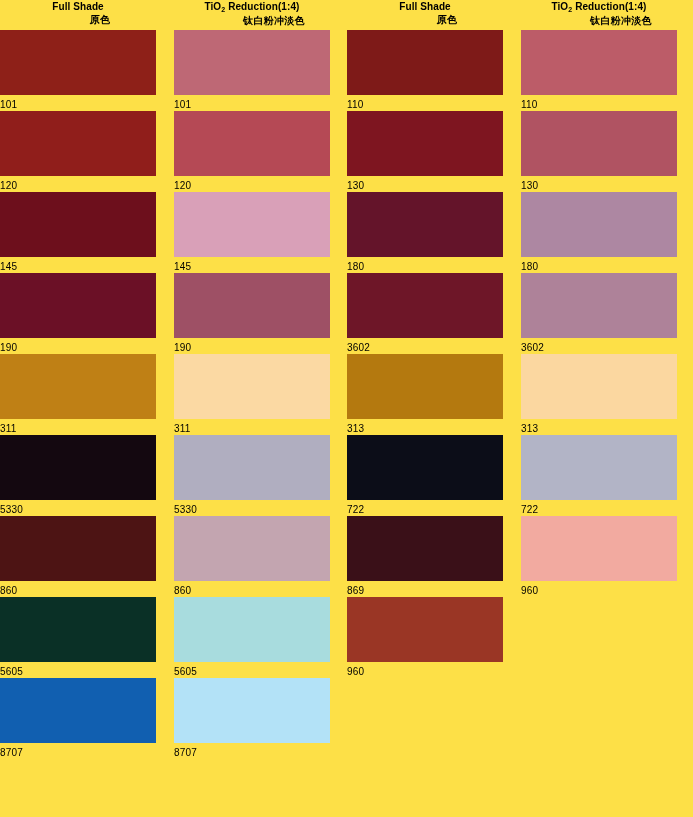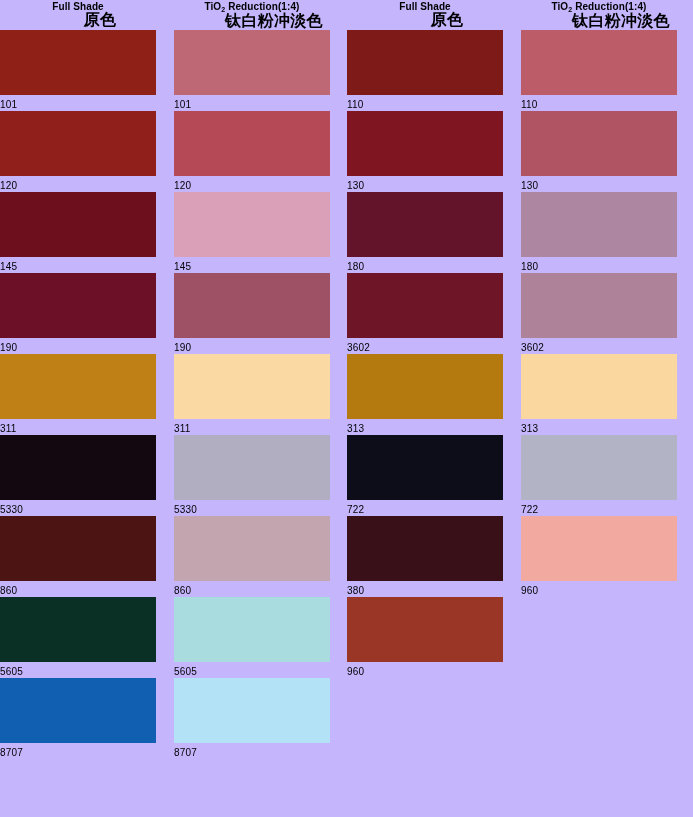--- a/index.html
+++ b/index.html
@@ -18,7 +18,7 @@
     position: relative;
     width: 693px;
     height: 817px;
-    background: #c4b5fd;
+    background: #fde047;
   }
   .half {
     position: absolute;

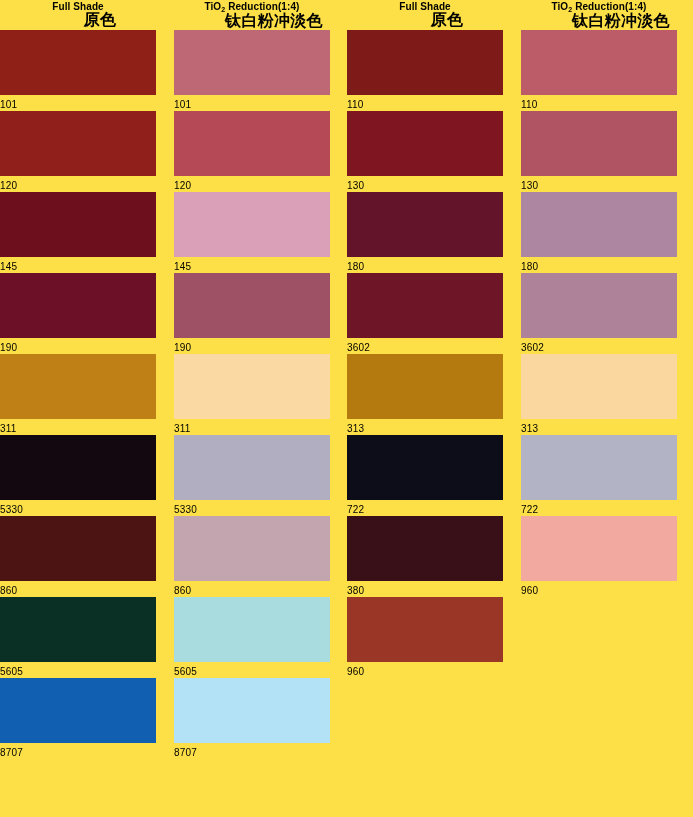--- a/index.html
+++ b/index.html
@@ -58,7 +58,7 @@
     top: 2px;
   }
   .head-cn {
-    font-size: 16px;
+    font-size: 10px;
     font-weight: bold;
     line-height: 13px;
     letter-spacing: 0.3px;

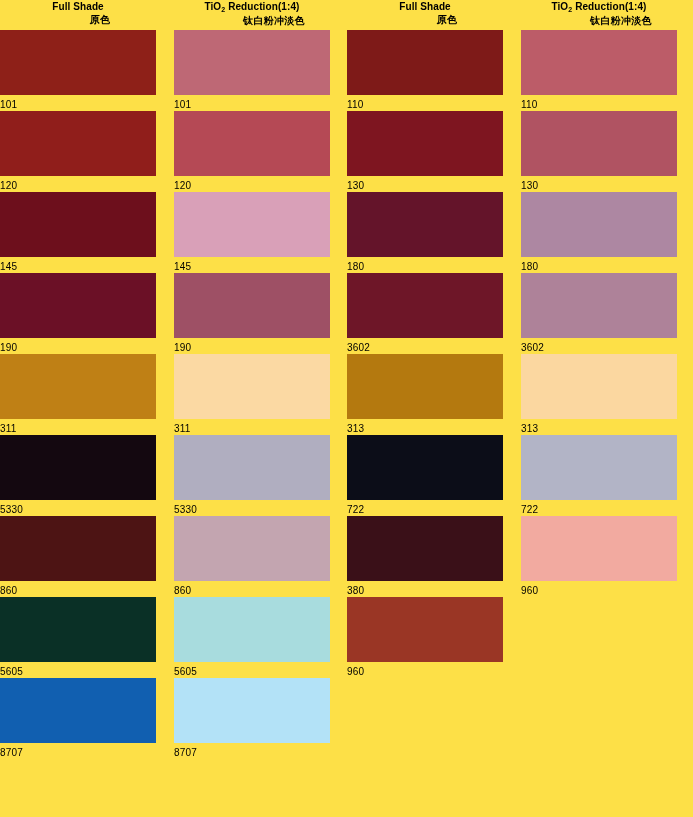--- a/index.html
+++ b/index.html
@@ -234,7 +234,7 @@
       </div>
       <div class="cell">
         <div class="swatch" style="background: rgb(58, 16, 24);"></div>
-        <div class="swatch-label">380</div>
+        <div class="swatch-label">869</div>
       </div>
       <div class="cell">
         <div class="swatch" style="background: rgb(154, 54, 37);"></div>

